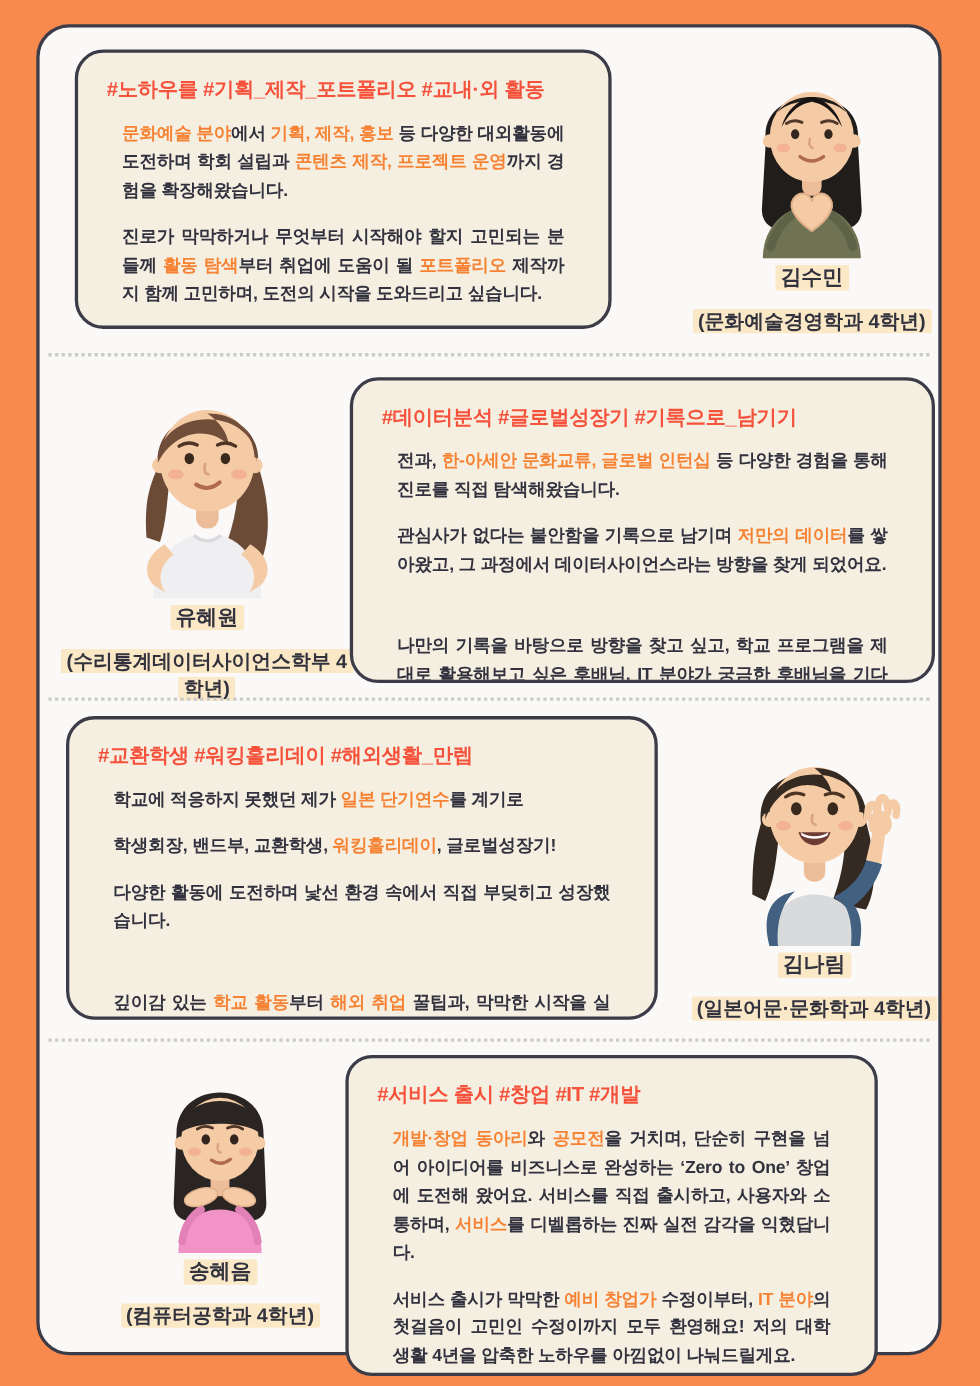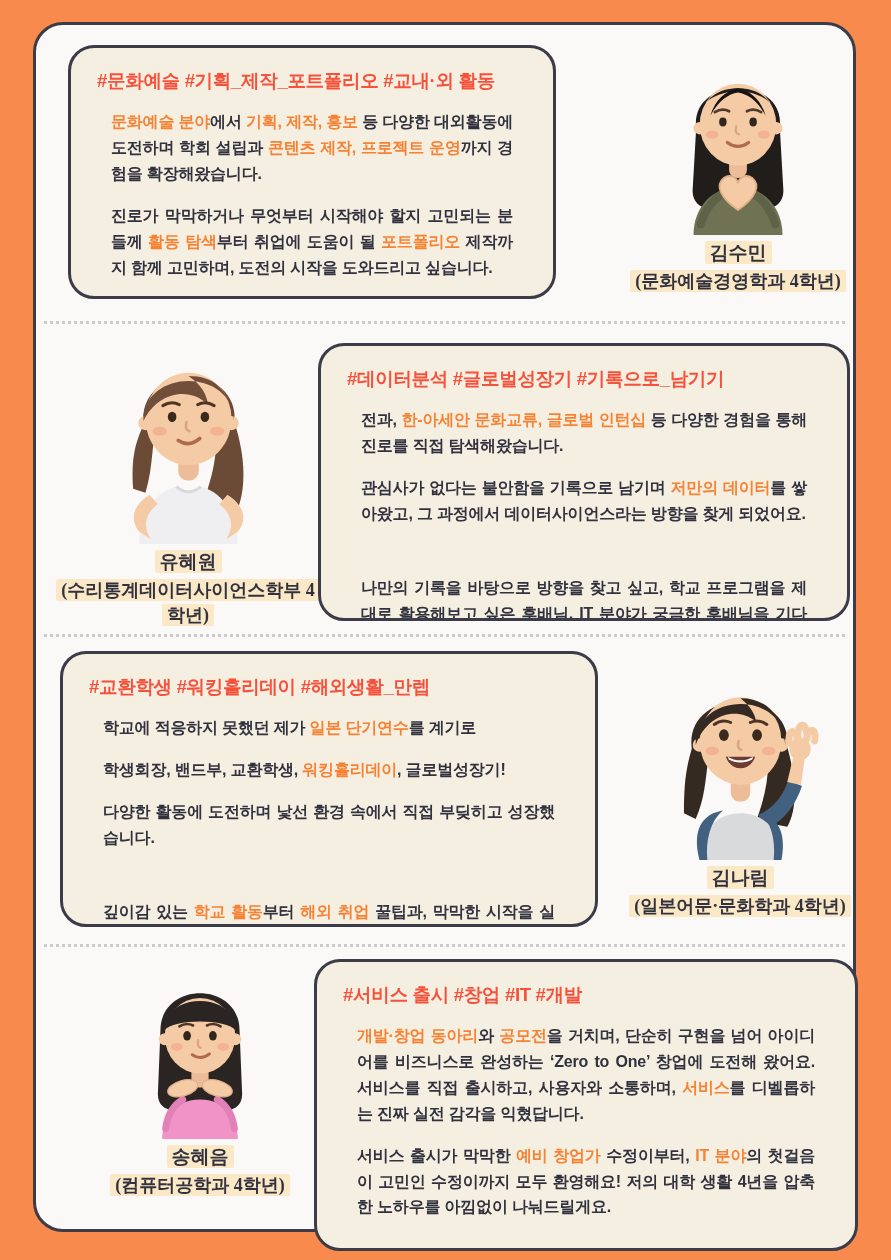--- a/index.html
+++ b/index.html
@@ -88,7 +88,7 @@
 
   <section>
     <div class="bubble" id="b1">
-      <div class="tags">#문화예술 #기획_제작_포트폴리오 #교내·외 활동</div>
+      <div class="tags">#노하우를 #기획_제작_포트폴리오 #교내·외 활동</div>
       <div class="bubble-body">
           <p class="para"><span class="hl">문화예술 분야</span><span>에서 </span><span class="hl">기획, 제작, 홍보</span><span> 등 다양한 대외활동에 도전하며 학회 설립과 </span><span class="hl">콘텐츠 제작, 프로젝트 운영</span><span>까지 경험을 확장해왔습니다.</span></p>
           <p class="para"><span>진로가 막막하거나 무엇부터 시작해야 할지 고민되는 분들께 </span><span class="hl">활동 탐색</span><span>부터 취업에 도움이 될 </span><span class="hl">포트폴리오</span><span> 제작까지 함께 고민하며, 도전의 시작을 도와드리고 싶습니다.</span></p>

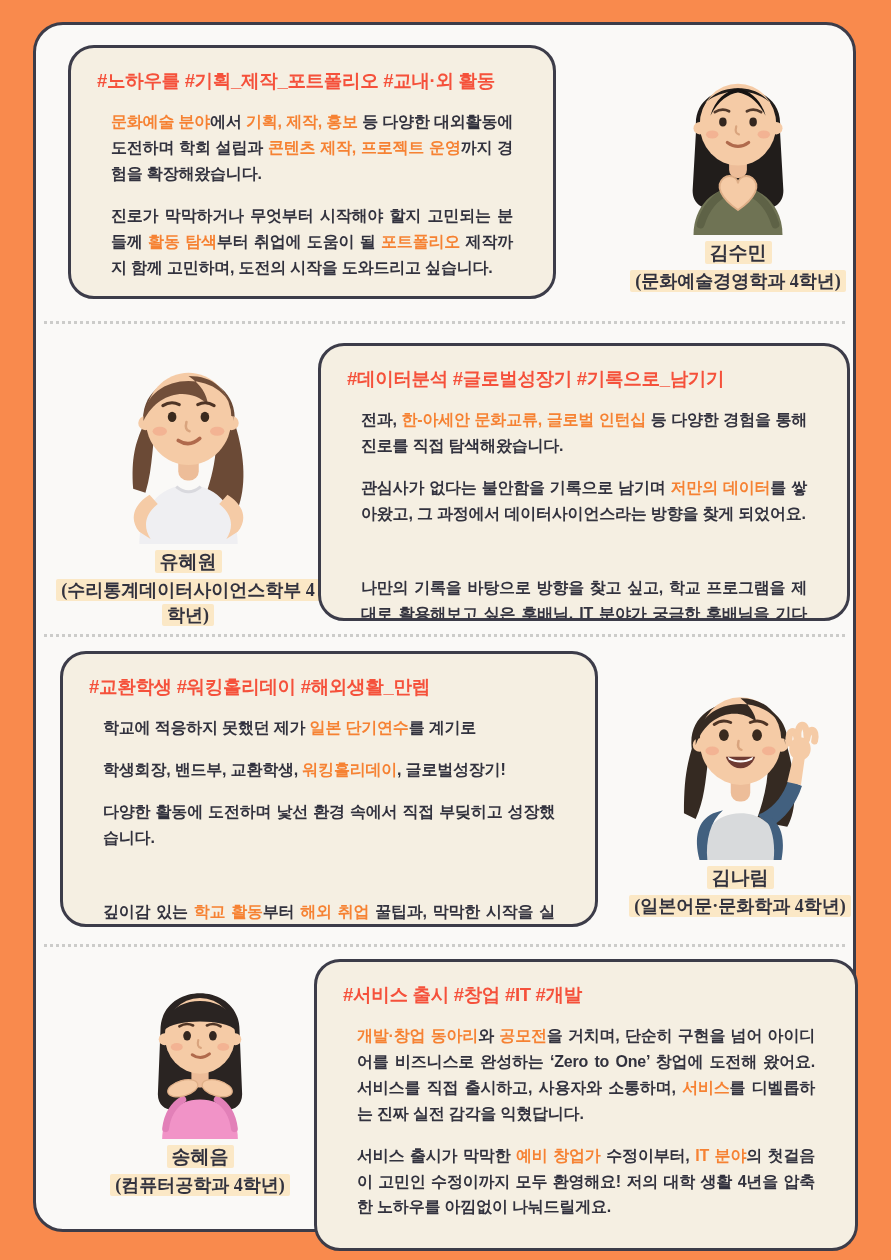--- a/index.html
+++ b/index.html
@@ -74,7 +74,7 @@
   #a4{left:36px;top:942px;width:256px;}
   .avatar-art{display:block;margin:0 auto;}
   .persona-name{margin-top:6px;font-size:19px;font-weight:700;line-height:1.3;}
-  .persona-dept{margin-top:3px;font-size:18px;font-weight:700;line-height:1.4;font-family:Liberation Serif, serif;}
+  .persona-dept{margin-top:14px;font-size:18px;font-weight:700;line-height:1.4;}
   .persona-name .tag-bg,.persona-dept .tag-bg{
     background:var(--name-highlight);
     padding:1px 5px;border-radius:2px;

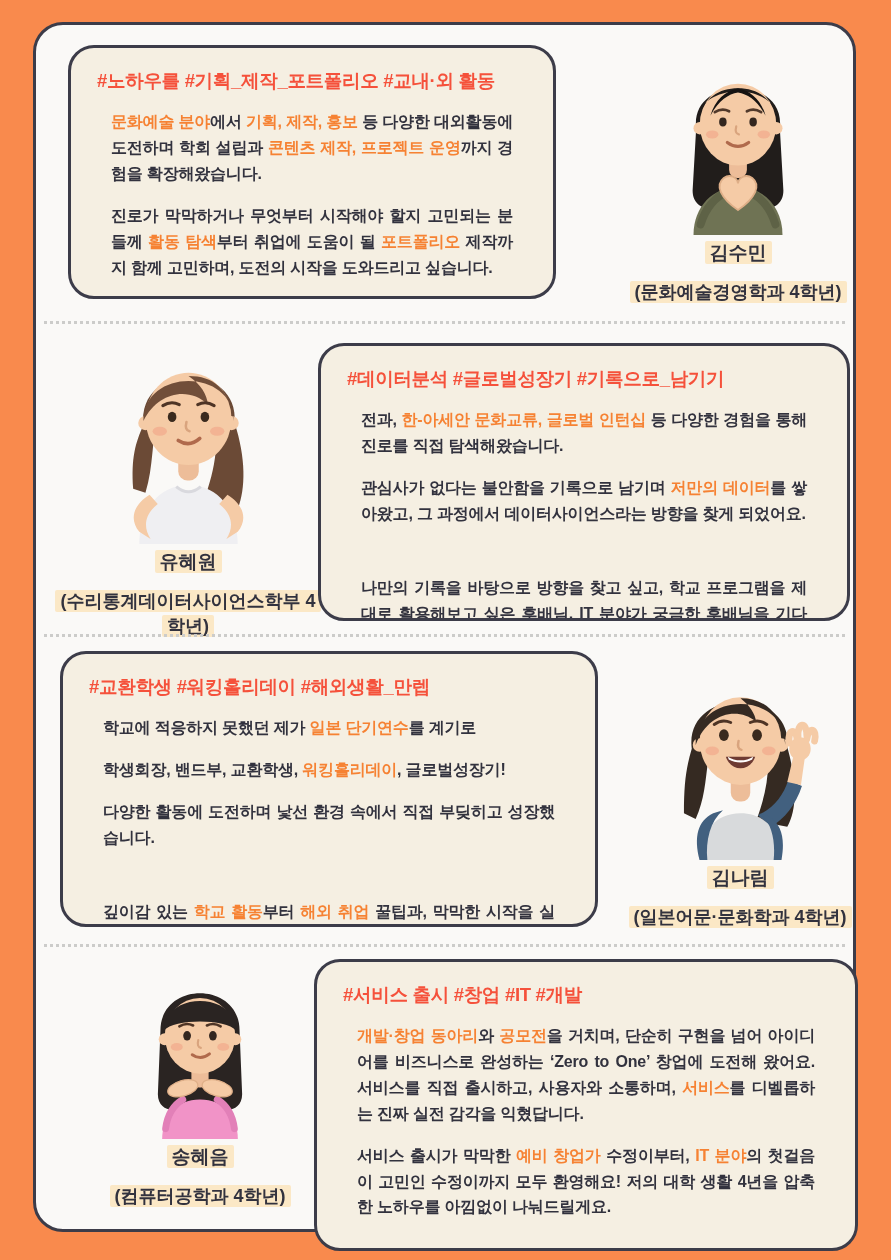--- a/index.html
+++ b/index.html
@@ -46,7 +46,7 @@
   #b1{left:32px;top:20px;width:488px;height:254px;}
   #b2{left:282px;top:318px;width:532px;height:278px;}
   #b3{left:24px;top:626px;width:538px;height:276px;}
-  #b4{left:278px;top:934px;width:544px;height:292px;}
+  #b4{left:278px;top:934px;width:484px;height:292px;border-radius:24px;}
 
   .tags{
     color:var(--hashtag);

